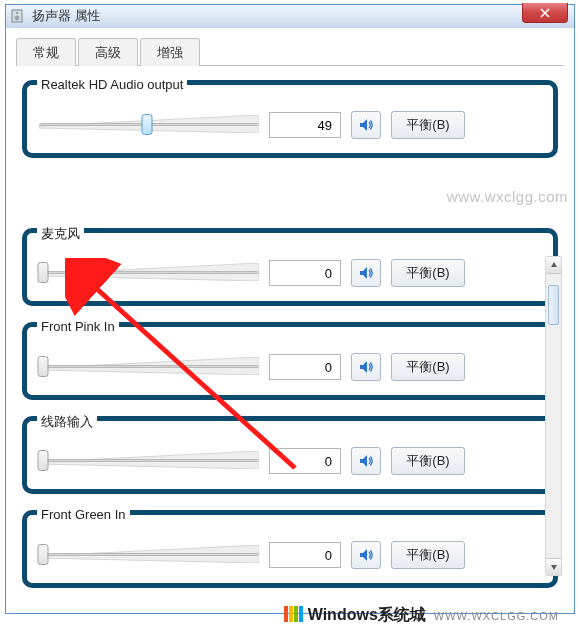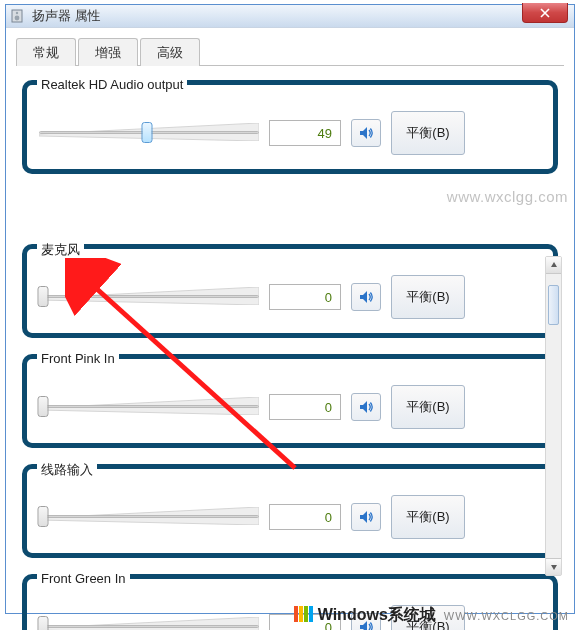--- a/index.html
+++ b/index.html
@@ -277,8 +277,8 @@
 
   <div class="tabs">
     <div class="tab">常规</div>
+    <div class="tab">高级</div>
     <div class="tab">增强</div>
-    <div class="tab">高级</div>
   </div>
 
   <div class="panel">

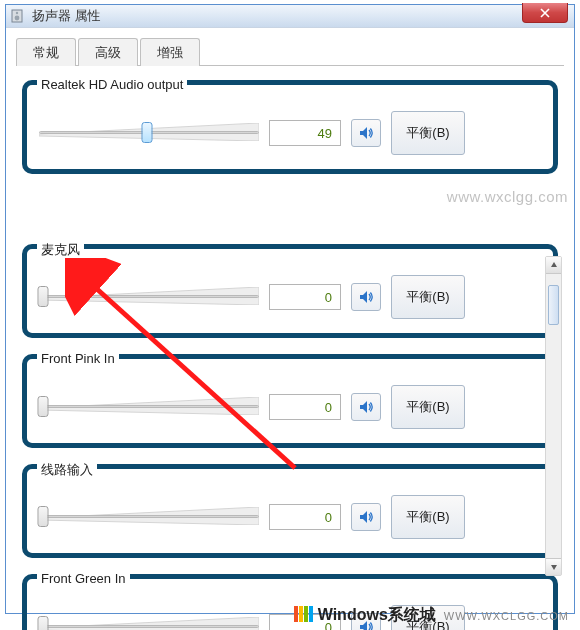--- a/index.html
+++ b/index.html
@@ -158,7 +158,7 @@
     font-size: 13px;
     text-align: right;
     padding: 4px 8px 4px 4px;
-    color: #4d7c0f;
+    color: #000000;
   }
 
   .mute-btn {

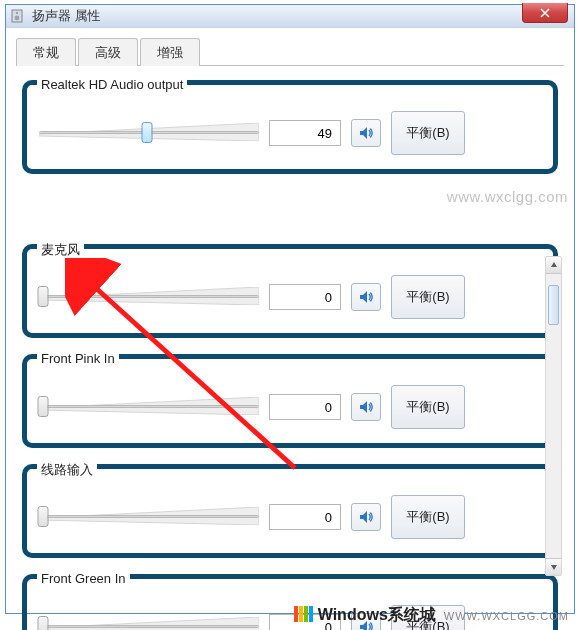--- a/index.html
+++ b/index.html
@@ -174,7 +174,7 @@
   .mute-btn svg { width: 16px; height: 16px; }
 
   .balance-btn {
-    height: 44px;
+    height: 28px;
     padding: 0 12px;
     border: 1px solid #a9b8c9;
     border-radius: 3px;

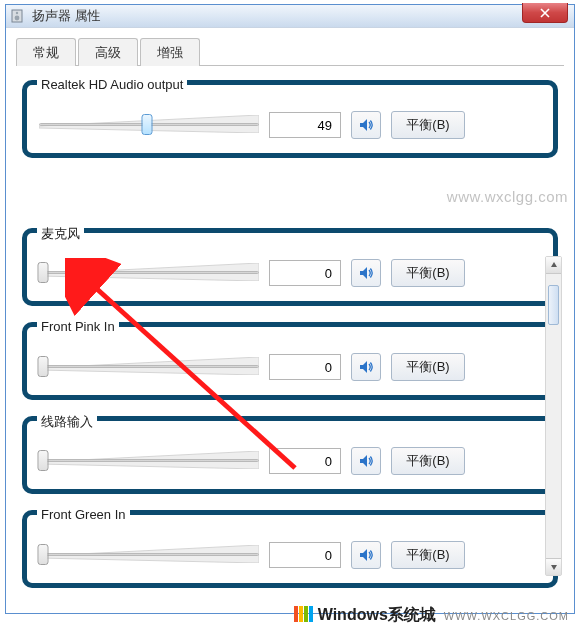--- a/index.html
+++ b/index.html
@@ -242,7 +242,7 @@
   .wm2 {
     position: absolute;
     bottom: 4px;
-    right: 11px;
+    right: 21px;
     display:flex;
     align-items:center;
     gap:4px;

